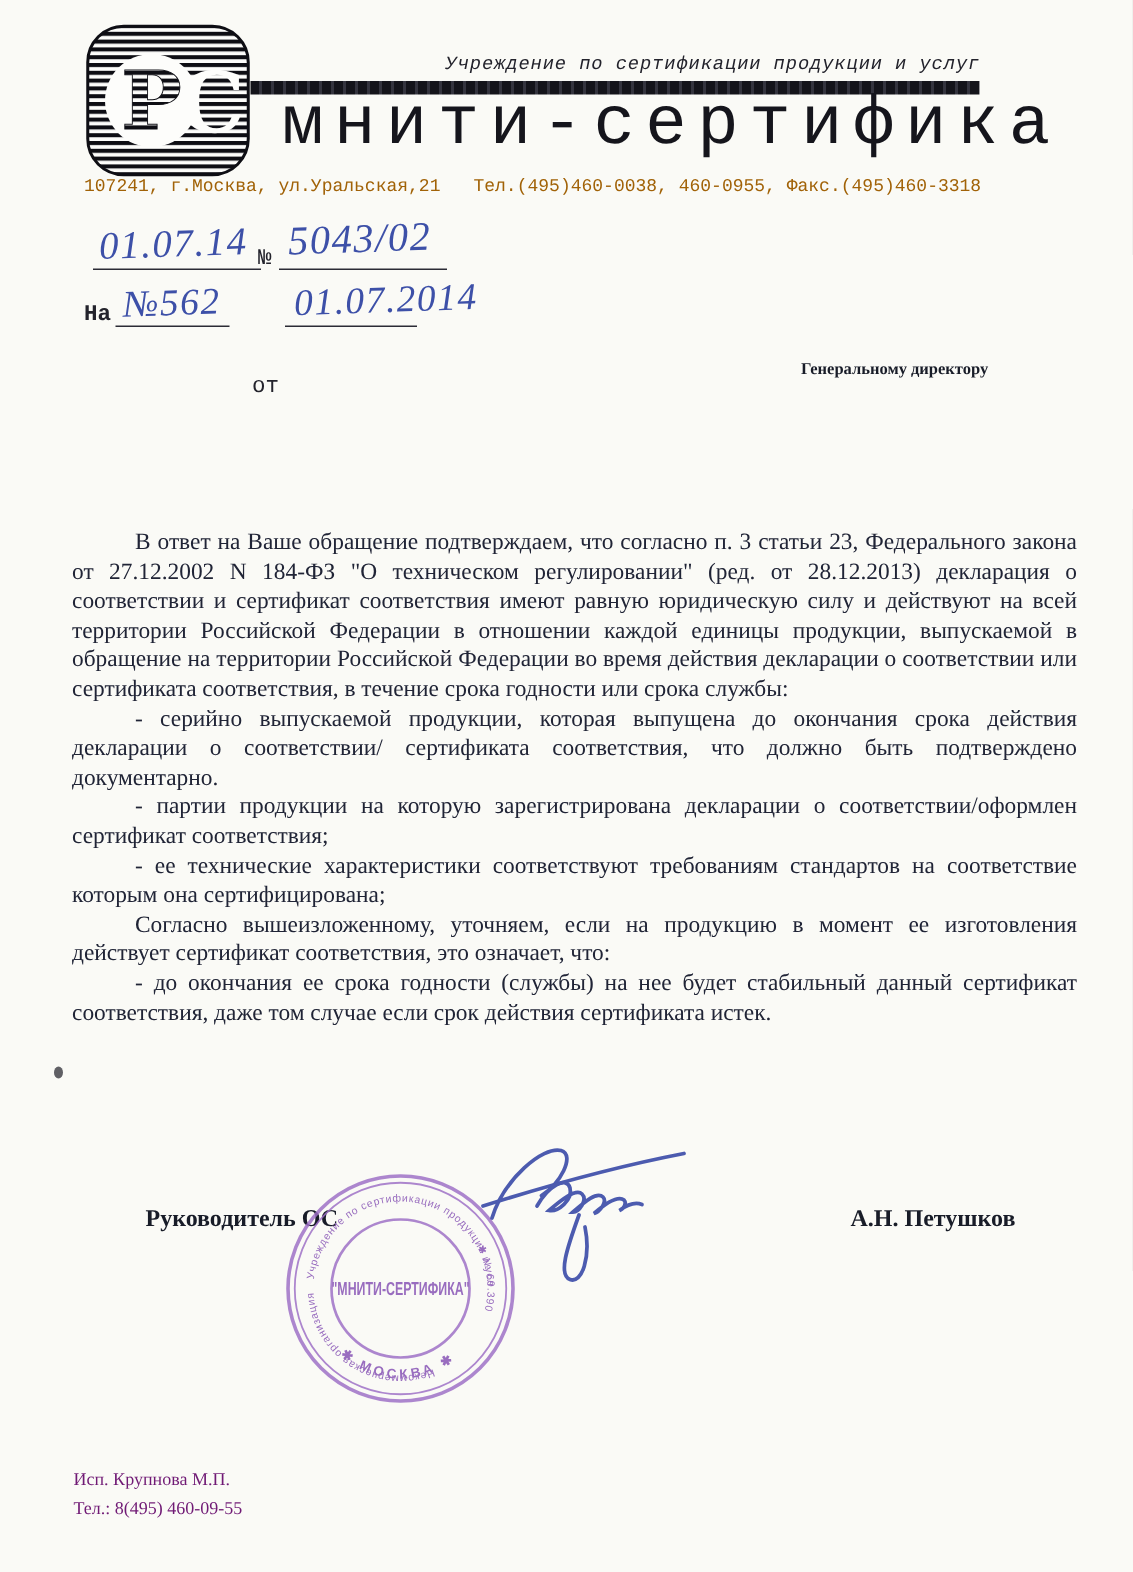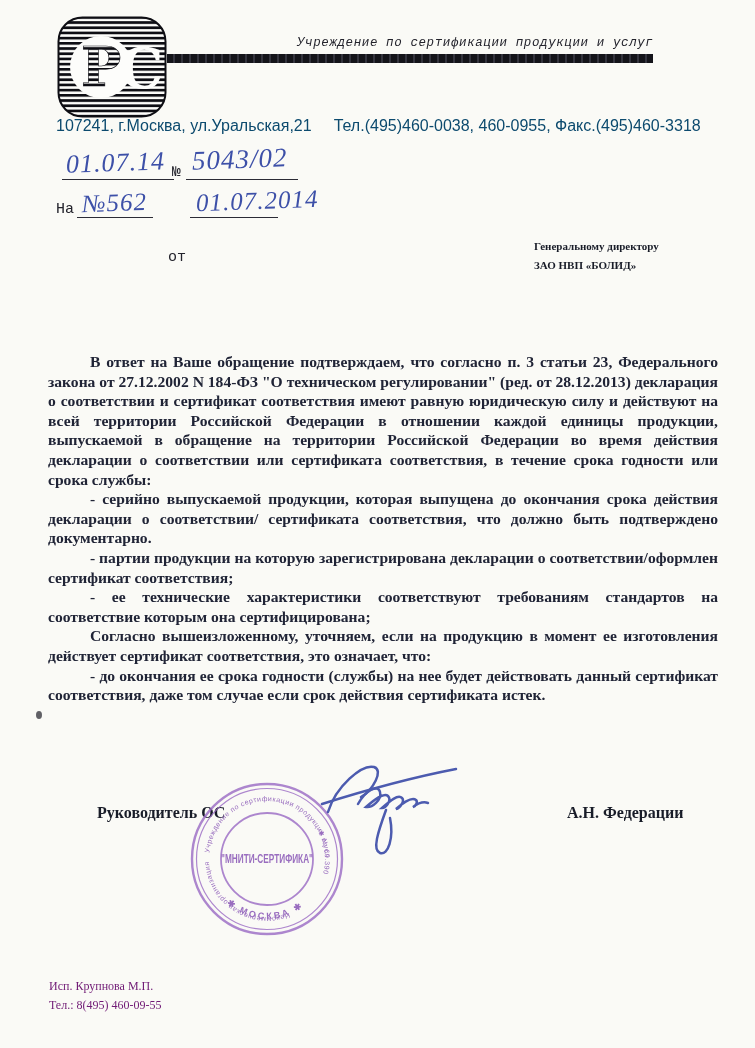--- a/index.html
+++ b/index.html
@@ -85,6 +85,7 @@
 
   <div class="org-type">Учреждение по сертификации продукции и услуг</div>
   <div class="header-bar"></div>
+  <div class="org-name">мнити-сертифика</div>
 
   <div class="address-line">
     <span>107241, г.Москва, ул.Уральская,21</span><span class="gap"></span><span>Тел.(495)460-0038, 460-0955, Факс.(495)460-3318</span>

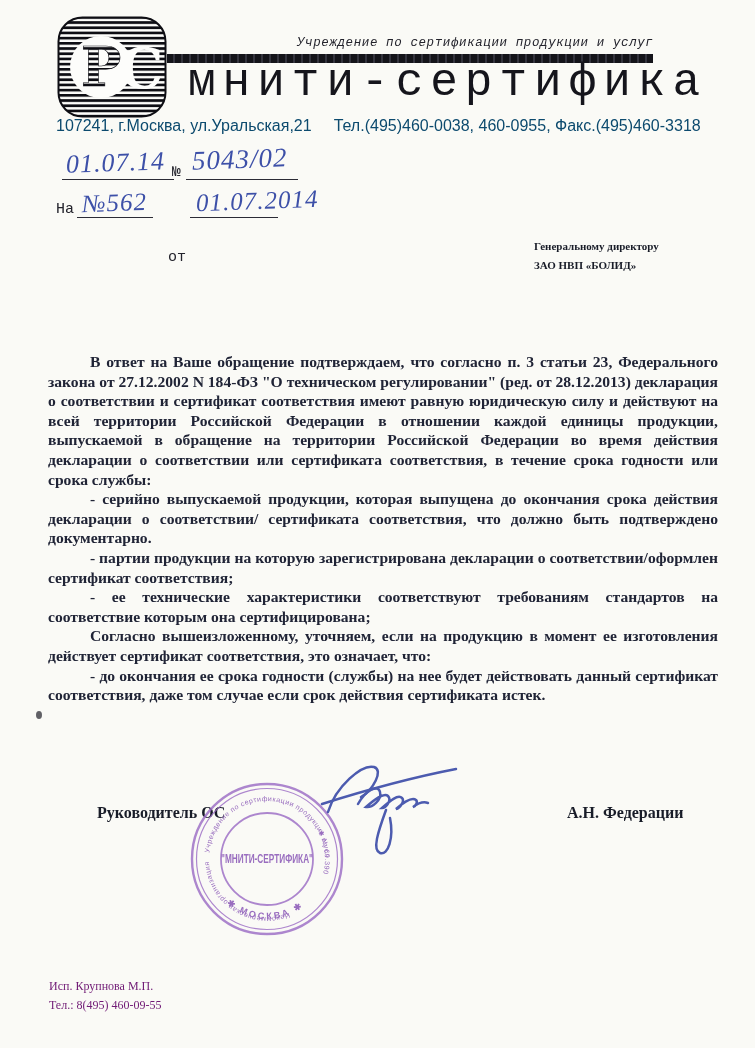--- a/index.html
+++ b/index.html
@@ -26,7 +26,7 @@
   }
   .address-line{
     position:absolute;left:56px;top:117px;white-space:nowrap;
-    font-family:Liberation Sans, sans-serif;font-size:16px;color:#0c4a6e;
+    font-family:Liberation Mono, monospace;font-size:12px;color:#a16207;
   }
   .address-line .gap{display:inline-block;width:22px;}
   

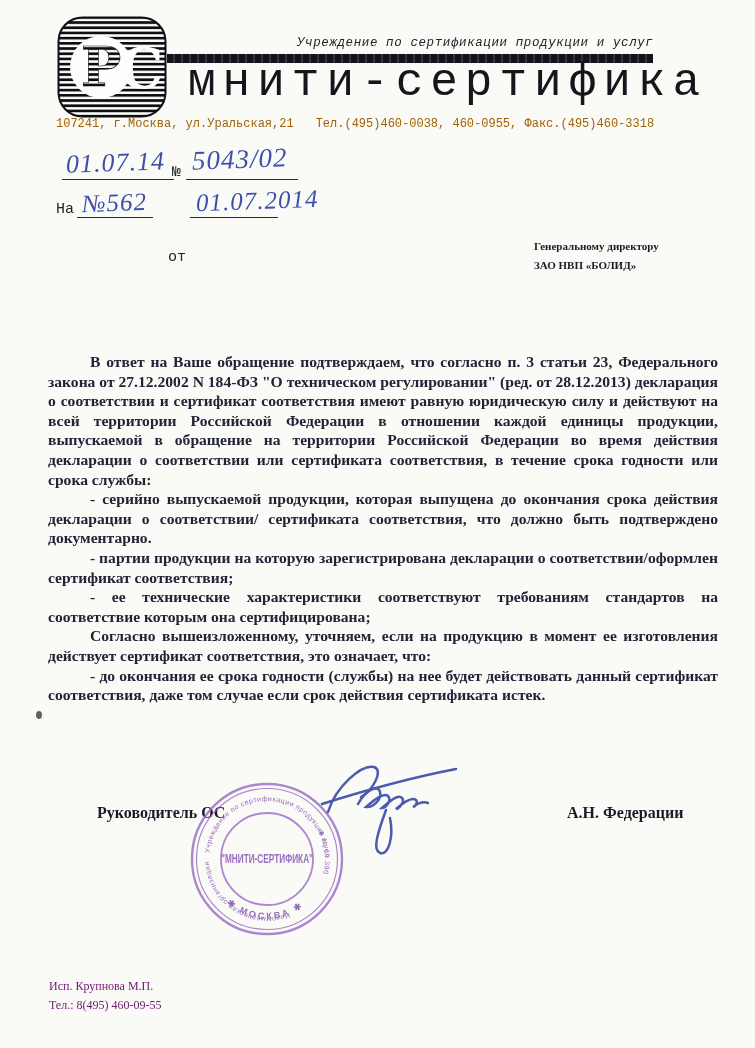--- a/index.html
+++ b/index.html
@@ -97,7 +97,7 @@
   <div class="underline" style="left:186px;top:179px;width:112px;"></div>
   <span class="hw" style="left:192px;top:144px;font-size:27px;">5043/02</span>
 
-  <span class="ref-label" style="left:56px;top:201px;">На</span>
+  <span class="ref-label" style="left:56px;top:201px;font-weight:bold;">На</span>
   <div class="underline" style="left:77px;top:217px;width:76px;"></div>
   <span class="hw" style="left:82px;top:189px;font-size:25px;">№562</span>
   <span class="ref-label" style="left:168px;top:201px;margin-top:48px;">от</span>

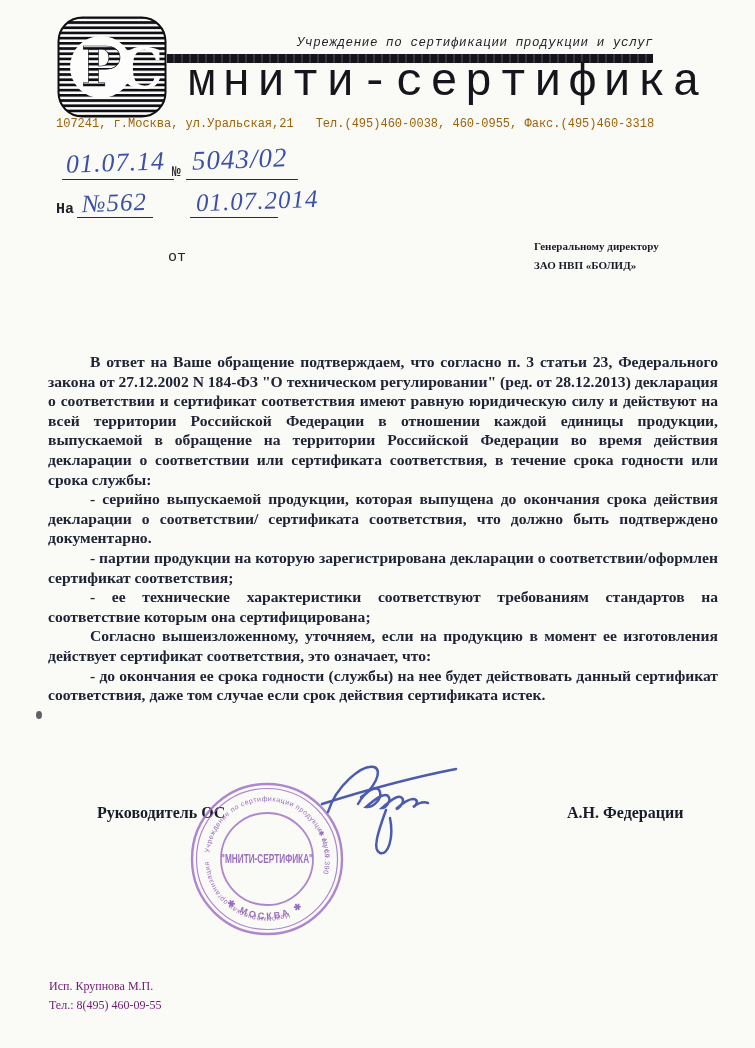--- a/index.html
+++ b/index.html
@@ -106,7 +106,6 @@
 
   <div class="recipient">
     <div>Генеральному директору</div>
-    <div>ЗАО НВП «БОЛИД»</div>
   </div>
 
   <div class="body-text">

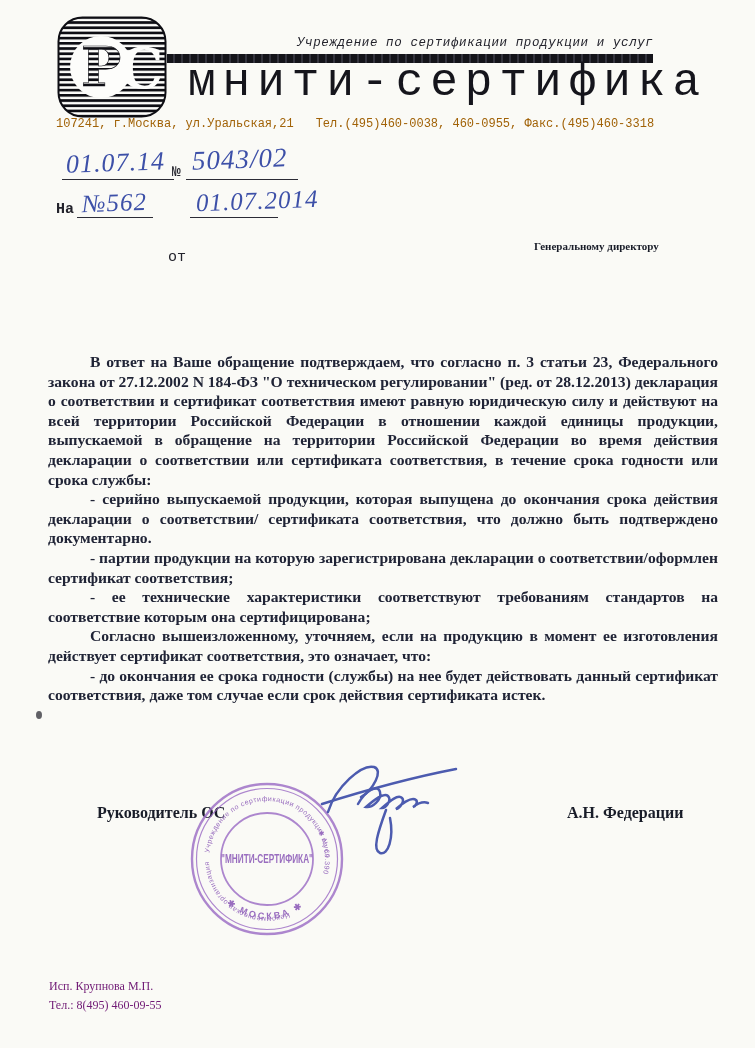--- a/index.html
+++ b/index.html
@@ -50,7 +50,7 @@
     position:absolute;left:48px;top:352px;width:670px;
     font-size:15.6px;line-height:19.6px;text-align:justify;color:#202436;
   }
-  .body-text p{margin:0;text-indent:42px;font-weight:bold;}
+  .body-text p{margin:0;text-indent:42px;}
   
   .sig-title{position:absolute;left:66px;top:804px;font-weight:bold;font-size:16px;color:#181c28;margin-left:31px;}
   .sig-name{position:absolute;left:567px;top:804px;font-weight:bold;font-size:16px;color:#181c28;}

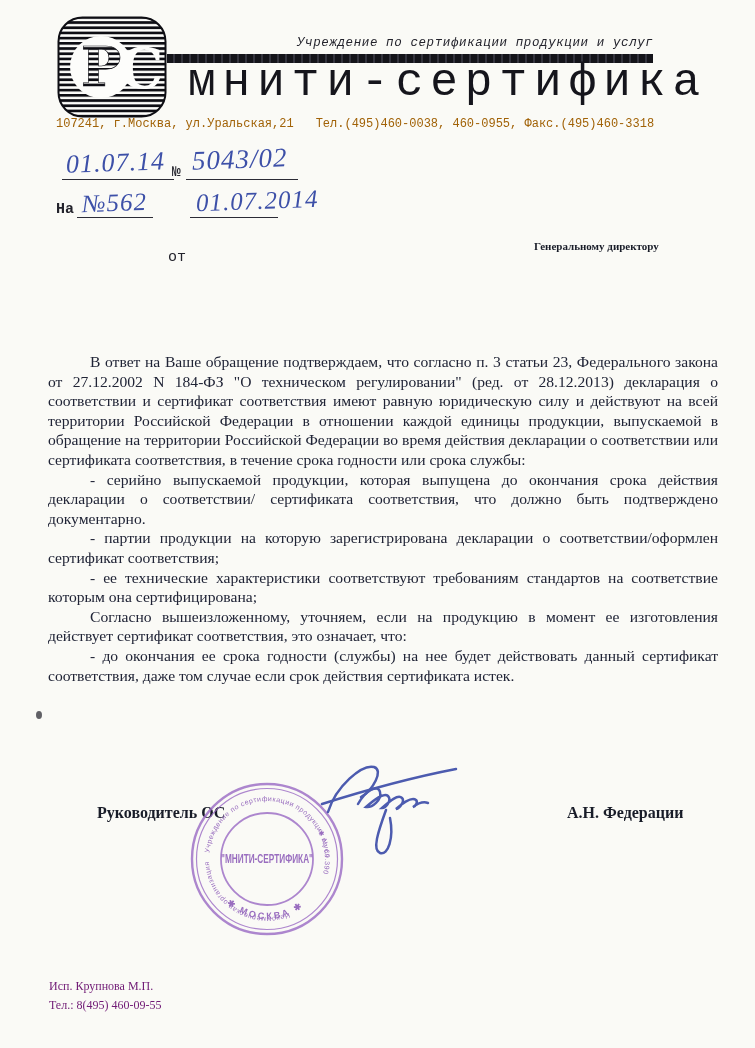--- a/index.html
+++ b/index.html
@@ -114,7 +114,7 @@
     <p>- партии продукции на которую зарегистрирована декларации о соответствии/оформлен сертификат соответствия;</p>
     <p>- ее технические характеристики соответствуют требованиям стандартов на соответствие которым она сертифицирована;</p>
     <p>Согласно вышеизложенному, уточняем, если на продукцию в момент ее изготовления действует сертификат соответствия, это означает, что:</p>
-    <p>- до окончания ее срока годности (службы) на нее будет действовать данный сертификат соответствия, даже  том случае если срок действия сертификата истек.</p>
+    <p>- до окончания ее срока годности (службы) на нее будет стабильный данный сертификат соответствия, даже  том случае если срок действия сертификата истек.</p>
   </div>
 
   <div class="sig-title">Руководитель ОС</div>

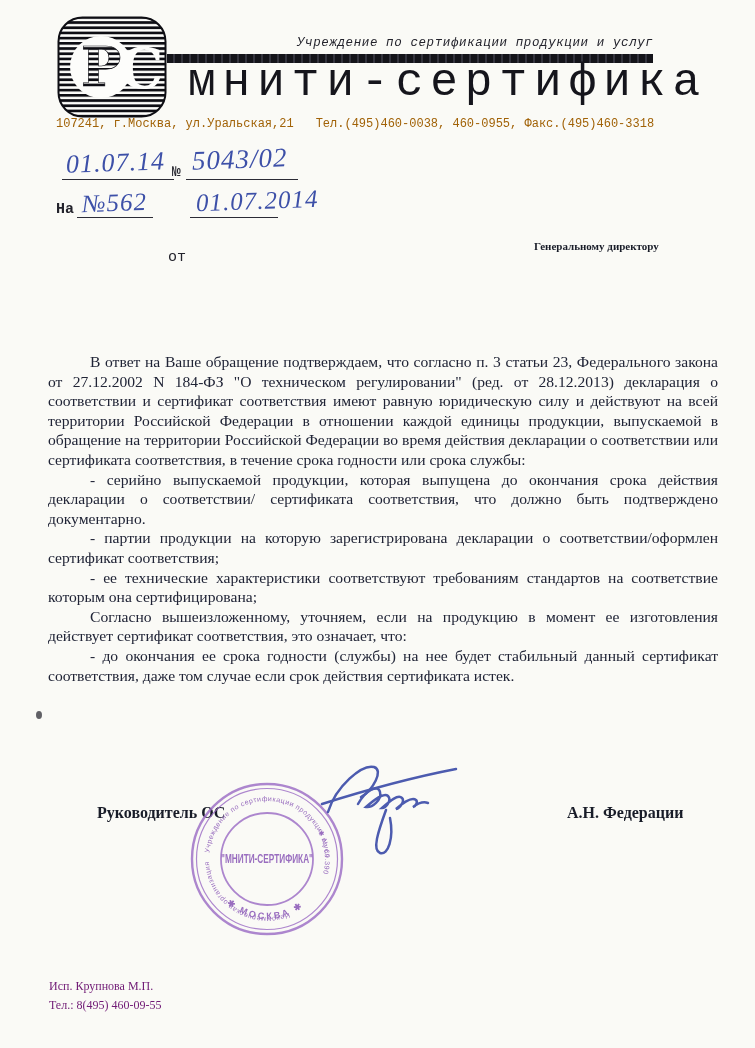--- a/index.html
+++ b/index.html
@@ -118,7 +118,7 @@
   </div>
 
   <div class="sig-title">Руководитель ОС</div>
-  <div class="sig-name">А.Н. Федерации</div>
+  <div class="sig-name">А.Н. Петушков</div>
 
   <svg class="stamp" viewBox="0 0 158 158">
     <defs>

